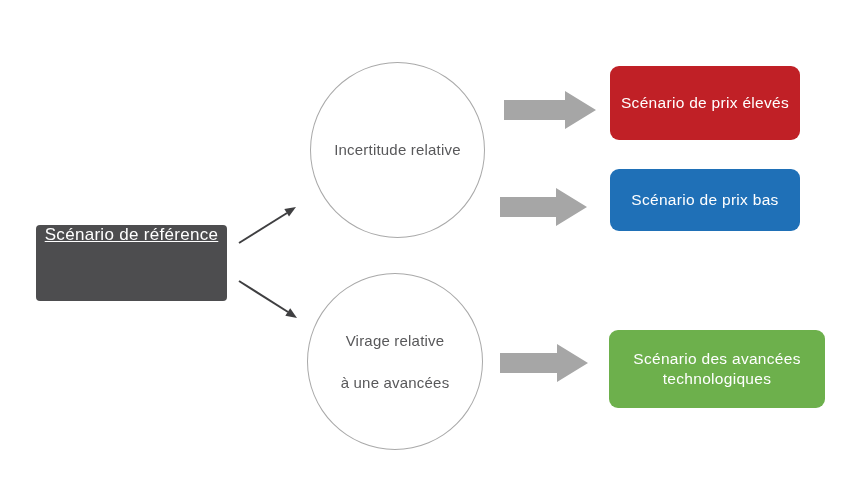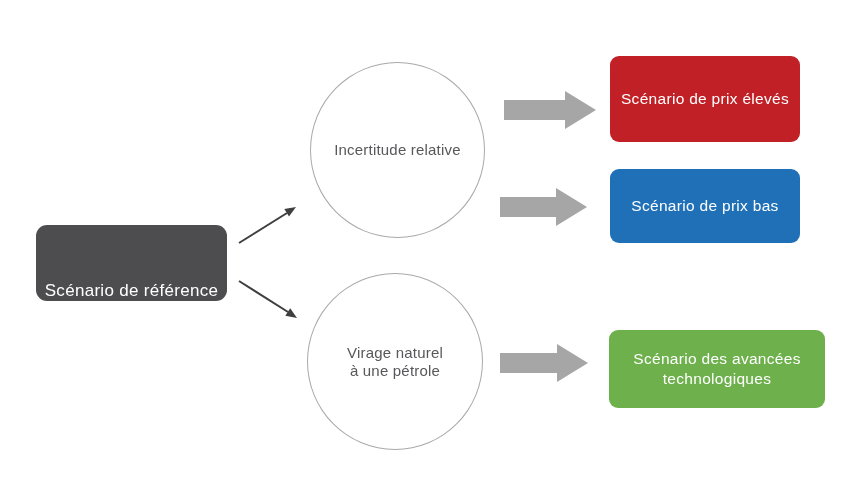--- a/index.html
+++ b/index.html
@@ -55,7 +55,7 @@
     padding: 0 10px;
     box-sizing: border-box;
   }
-  .outcome-high { top: 56px; height: 86px; }
+  .outcome-high { top: 66px; height: 74px; }
   .outcome-low  { top: 169px; height: 74px; }
   .outcome-tech { top: 330px; height: 78px; left: 609px; width: 216px; }
 </style>

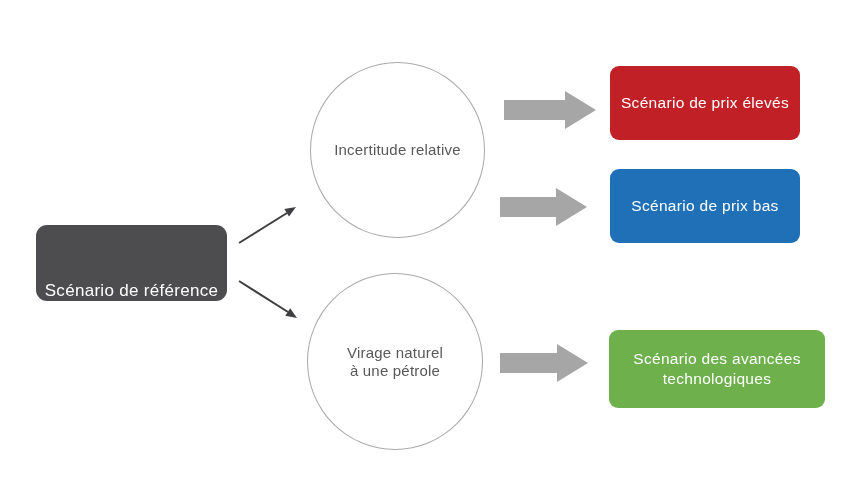--- a/index.html
+++ b/index.html
@@ -41,7 +41,7 @@
   }
   .circle-top { left: 310px; top: 62px; width: 175px; height: 176px; }
   .circle-bottom { left: 307px; top: 273px; width: 176px; height: 177px; }
-  .circle p { margin: 0; white-space: nowrap; text-align: right; }
+  .circle p { margin: 12px; white-space: nowrap; text-align: right; }
   .outcome {
     position: absolute;
     left: 610px;

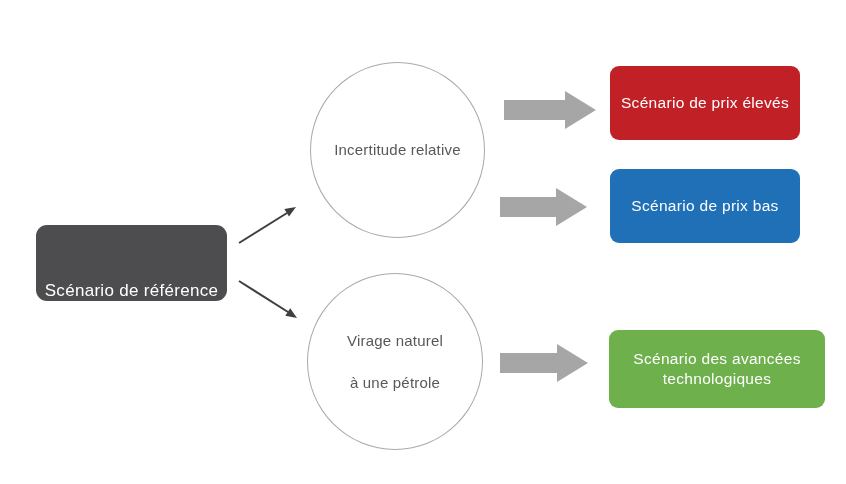--- a/index.html
+++ b/index.html
@@ -56,7 +56,7 @@
     box-sizing: border-box;
   }
   .outcome-high { top: 66px; height: 74px; }
-  .outcome-low  { top: 169px; height: 74px; }
+  .outcome-low  { top: 169px; height: 62px; }
   .outcome-tech { top: 330px; height: 78px; left: 609px; width: 216px; }
 </style>
 </head>

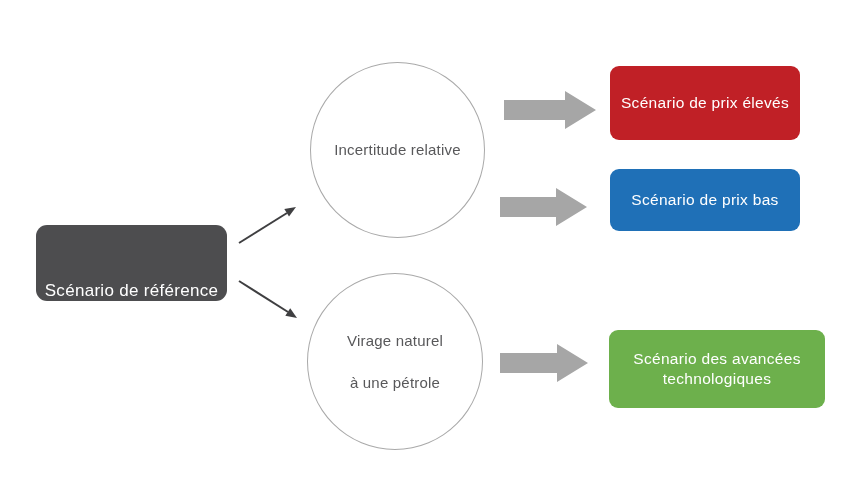--- a/index.html
+++ b/index.html
@@ -21,11 +21,12 @@
     position: absolute;
     left: 36px; top: 225px;
     width: 191px; height: 76px;
-    border-radius: 11px;
-    display: flex; align-items: flex-end; justify-content: center;
+    border-radius: 4px;
+    display: flex; align-items: flex-start; justify-content: center;
     font-size: 17px;
     letter-spacing: 0.3px;
     text-align: center;
+    text-decoration: underline;
   }
   .circle {
     position: absolute;

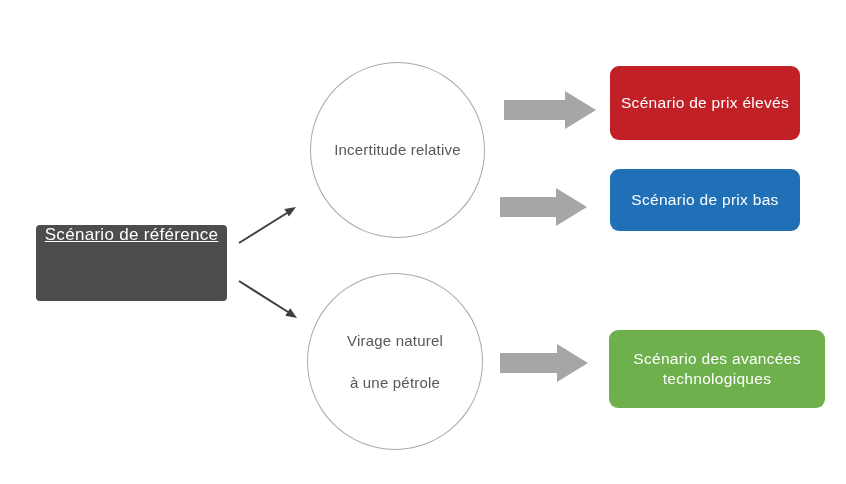--- a/index.html
+++ b/index.html
@@ -88,7 +88,7 @@
   </div>
 
   <div class="circle circle-bottom" style="border-color: rgb(169, 169, 169); color: rgb(88, 88, 90);">
-    <p>Virage naturel</p>
+    <p>Virage relative</p>
     <p>à une pétrole</p>
   </div>
 

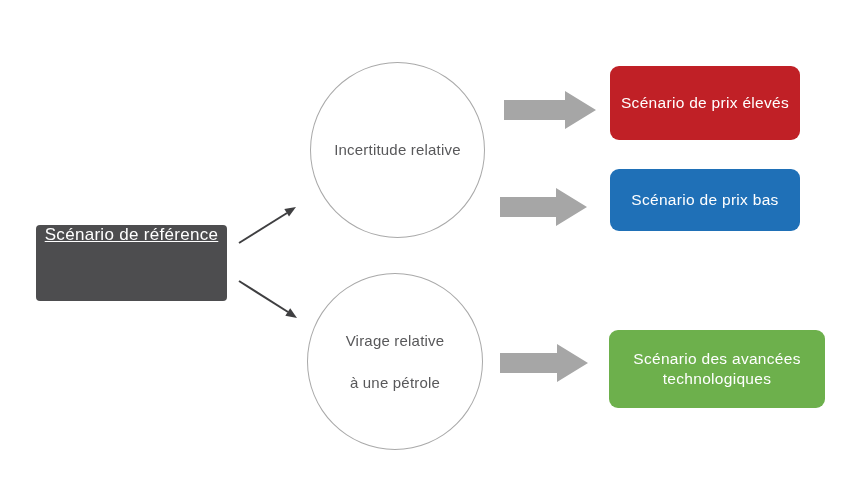--- a/index.html
+++ b/index.html
@@ -89,7 +89,7 @@
 
   <div class="circle circle-bottom" style="border-color: rgb(169, 169, 169); color: rgb(88, 88, 90);">
     <p>Virage relative</p>
-    <p>à une pétrole</p>
+    <p>à une avancées</p>
   </div>
 
   <div class="outcome outcome-high" style="background-color: rgb(192, 32, 38); color: rgb(255, 255, 255);">

